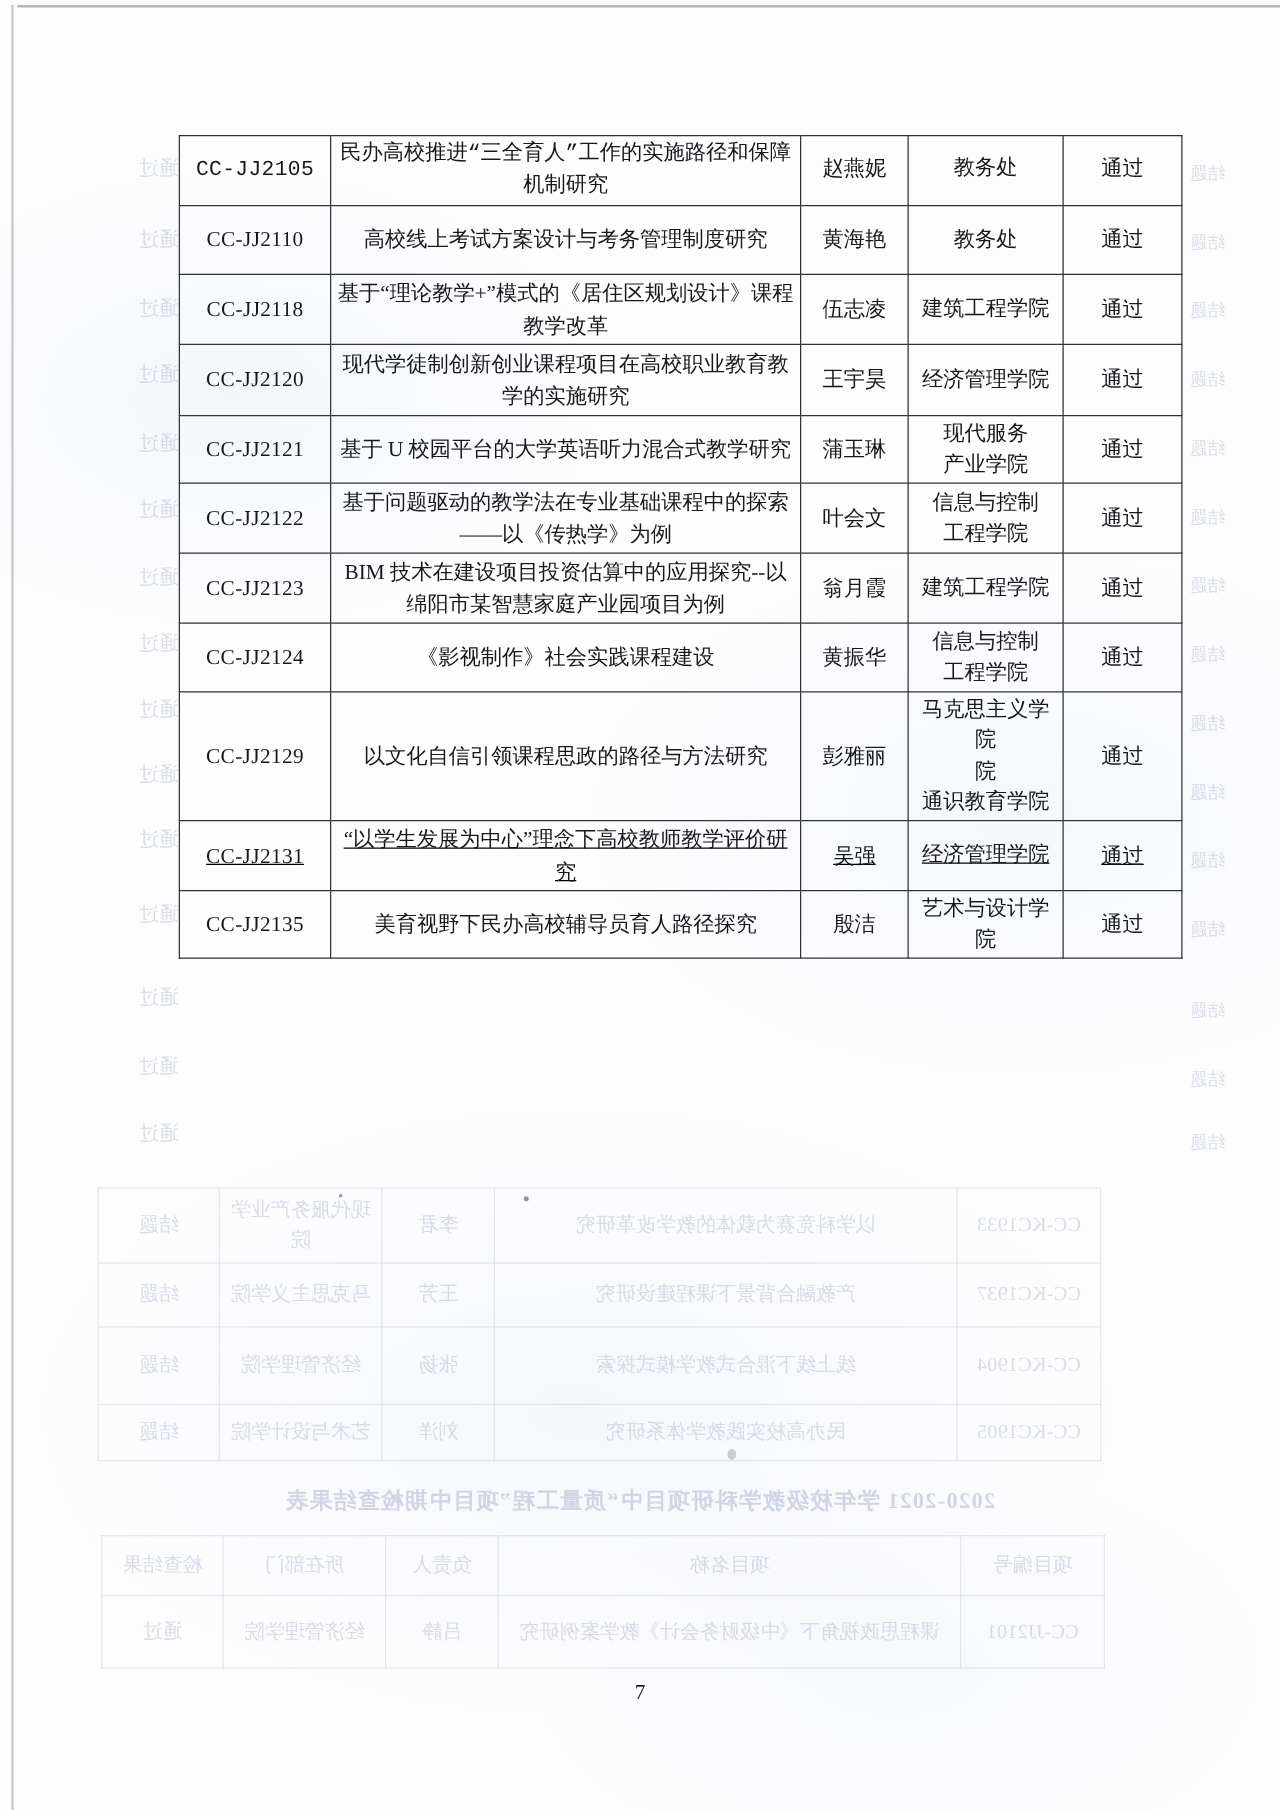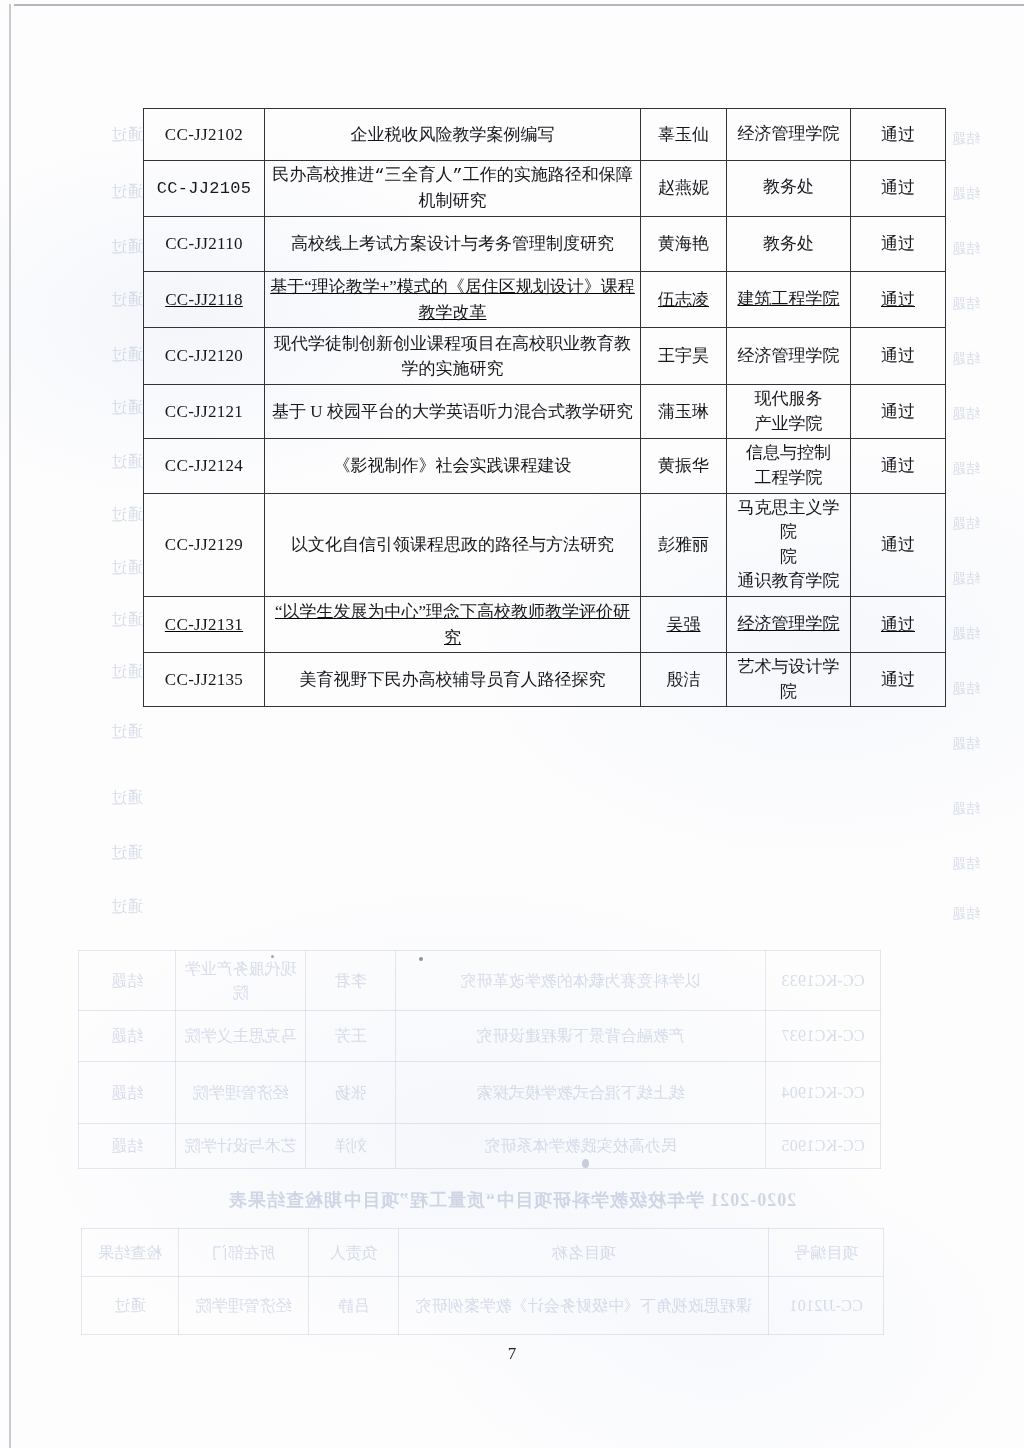--- a/index.html
+++ b/index.html
@@ -197,15 +197,6 @@
       <col style="width:95px">
   </colgroup>
   <tbody>
-      <tr style="height: 52px;">
-        <td class="c-code">CC-JJ2102</td>
-        <td class="c-title">企业税收风险教学案例编写</td>
-        <td class="c-leader">辜玉仙</td>
-        <td class="c-dept">
-          <div>经济管理学院</div>
-        </td>
-        <td class="c-status">通过</td>
-      </tr>
       <tr style="height: 52px; font-family: Liberation Mono, monospace;">
         <td class="c-code">CC-JJ2105</td>
         <td class="c-title">民办高校推进“三全育人”工作的实施路径和保障机制研究</td>

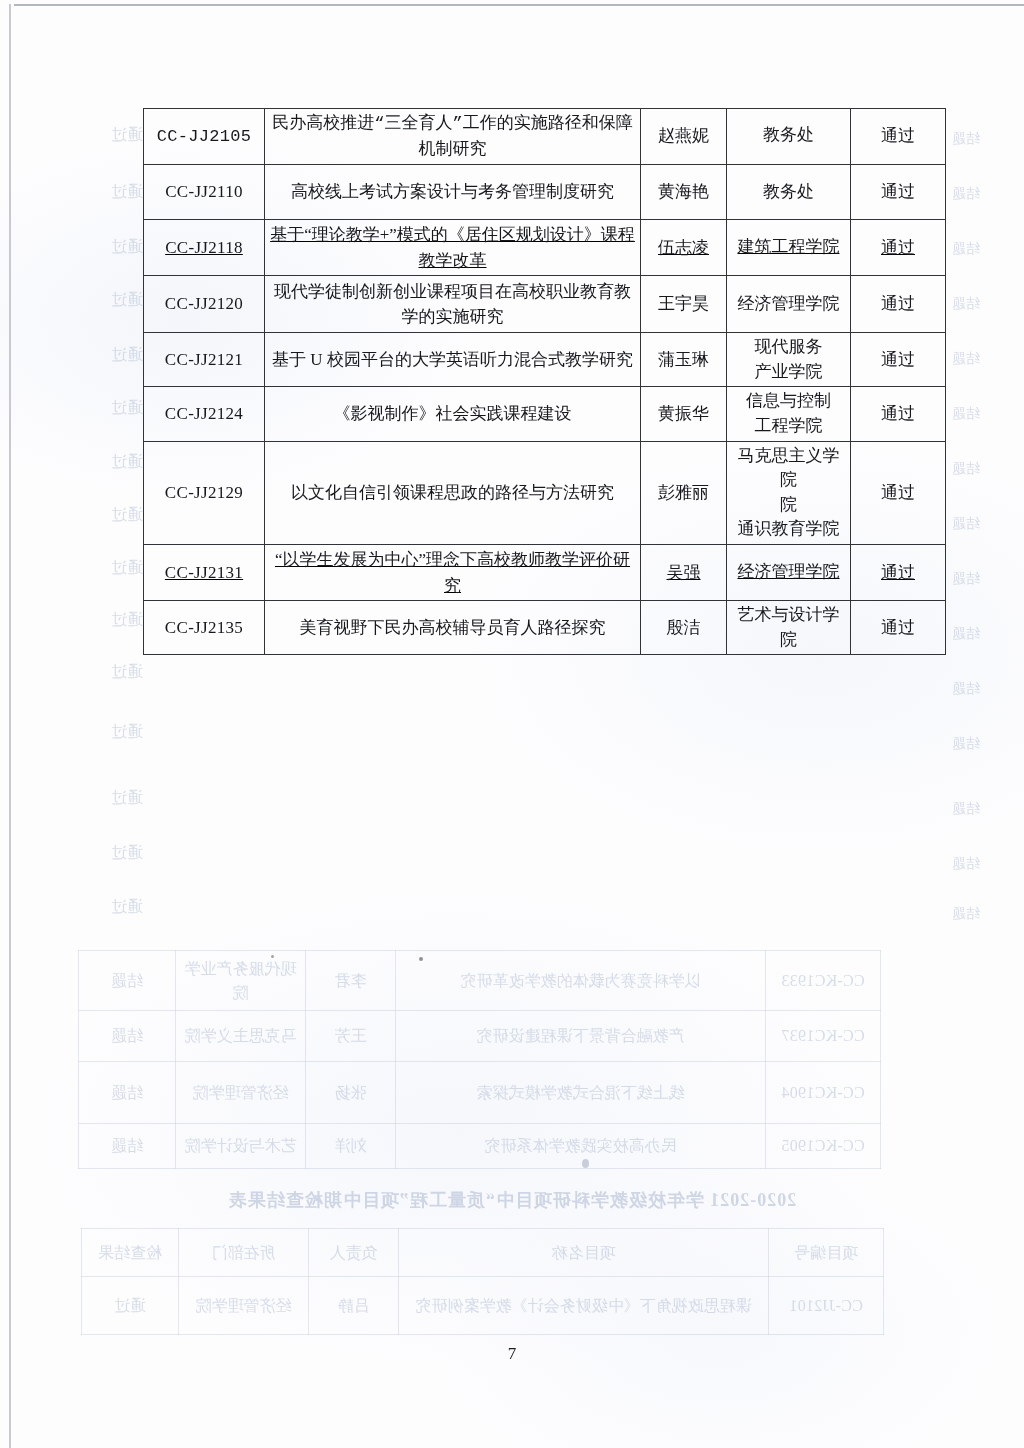--- a/index.html
+++ b/index.html
@@ -215,7 +215,7 @@
         </td>
         <td class="c-status">通过</td>
       </tr>
-      <tr style="height: 52px; text-decoration: underline;">
+      <tr style="height: 52px;">
         <td class="c-code">CC-JJ2118</td>
         <td class="c-title">基于“理论教学+”模式的《居住区规划设计》课程教学改革</td>
         <td class="c-leader">伍志凌</td>

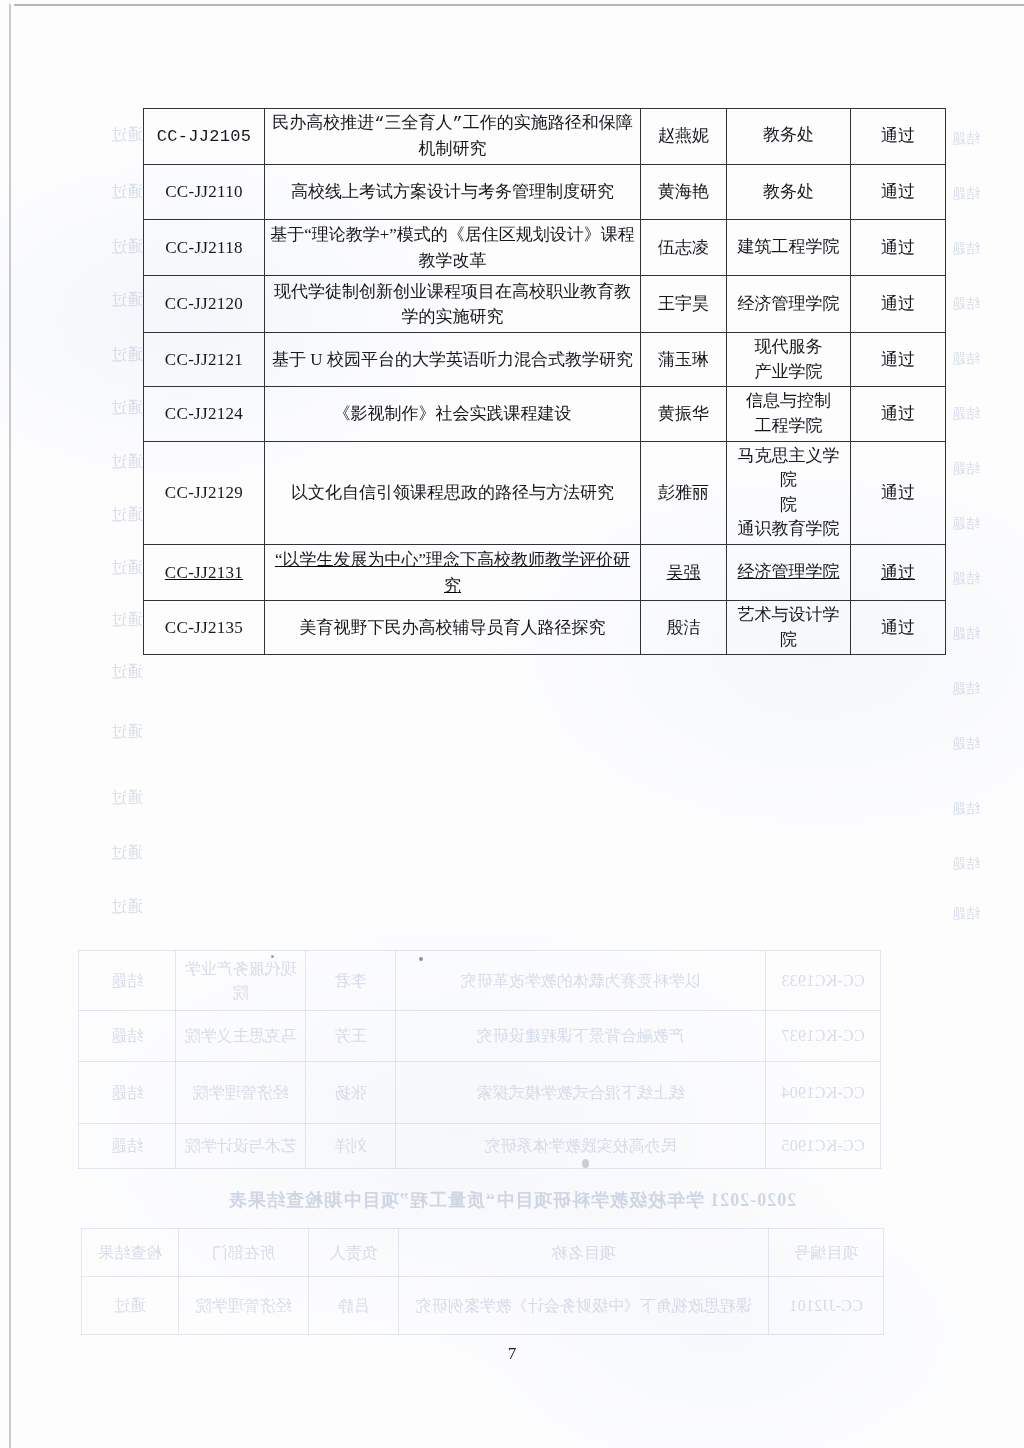--- a/index.html
+++ b/index.html
@@ -243,6 +243,16 @@
         </td>
         <td class="c-status">通过</td>
       </tr>
+      <tr style="height: 55px;">
+        <td class="c-code">CC-JJ2122</td>
+        <td class="c-title">基于问题驱动的教学法在专业基础课程中的探索——以《传热学》为例</td>
+        <td class="c-leader">叶会文</td>
+        <td class="c-dept">
+          <div>信息与控制</div>
+          <div>工程学院</div>
+        </td>
+        <td class="c-status">通过</td>
+      </tr>
       <tr style="height: 50px;">
         <td class="c-code">CC-JJ2124</td>
         <td class="c-title">《影视制作》社会实践课程建设</td>

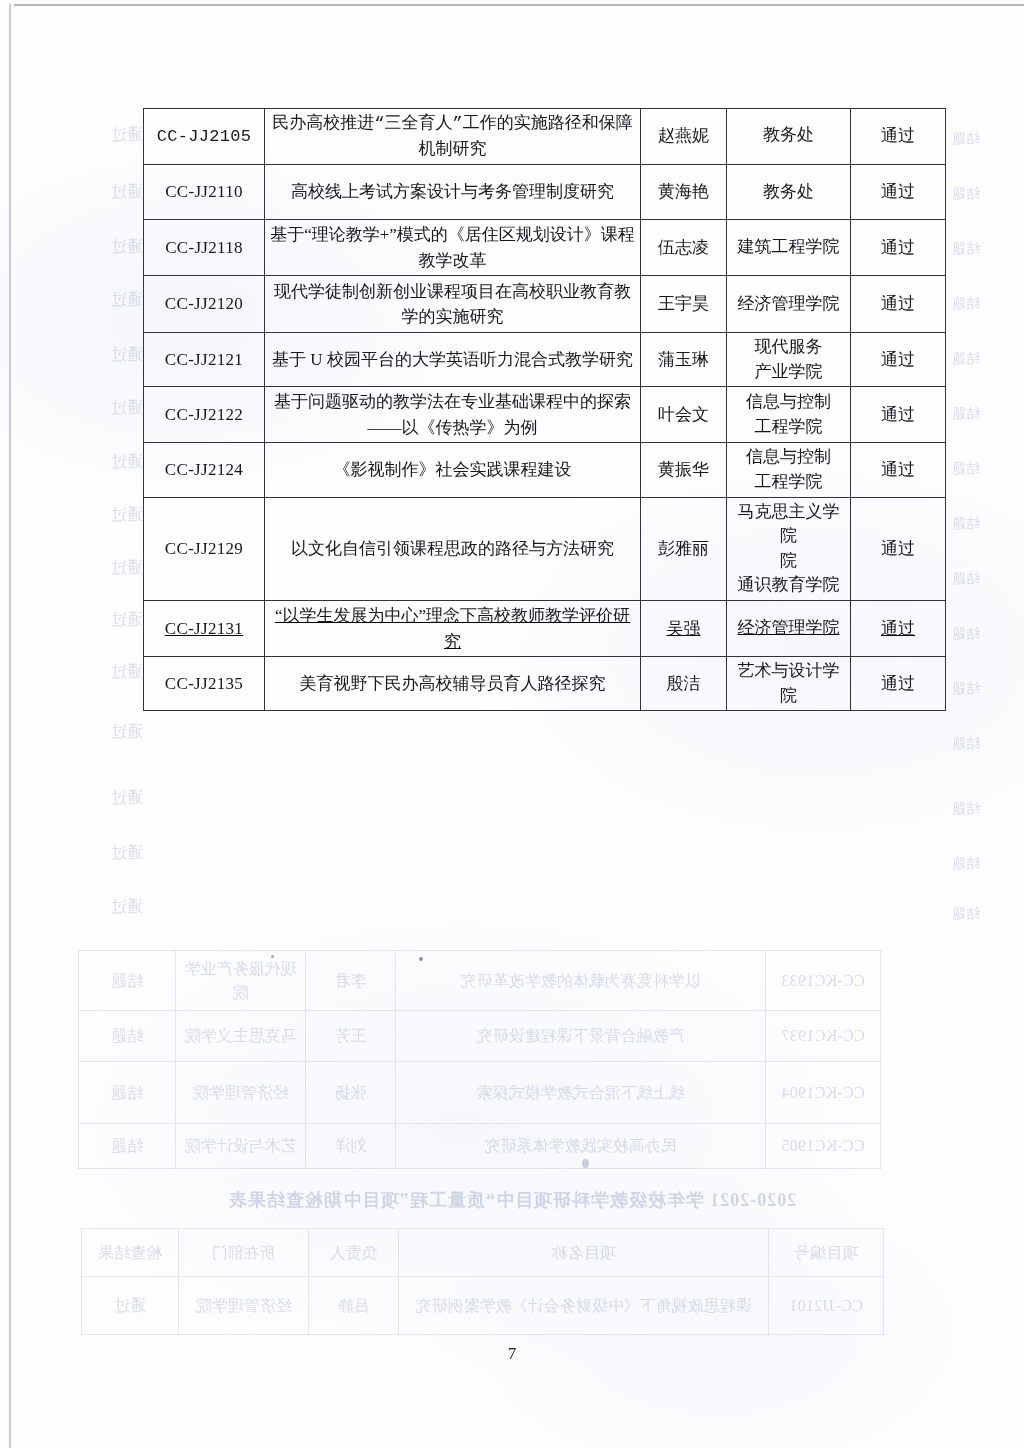--- a/index.html
+++ b/index.html
@@ -253,6 +253,15 @@
         </td>
         <td class="c-status">通过</td>
       </tr>
+      <tr style="height: 52px;">
+        <td class="c-code">CC-JJ2123</td>
+        <td class="c-title">BIM 技术在建设项目投资估算中的应用探究--以绵阳市某智慧家庭产业园项目为例</td>
+        <td class="c-leader">翁月霞</td>
+        <td class="c-dept">
+          <div>建筑工程学院</div>
+        </td>
+        <td class="c-status">通过</td>
+      </tr>
       <tr style="height: 50px;">
         <td class="c-code">CC-JJ2124</td>
         <td class="c-title">《影视制作》社会实践课程建设</td>

